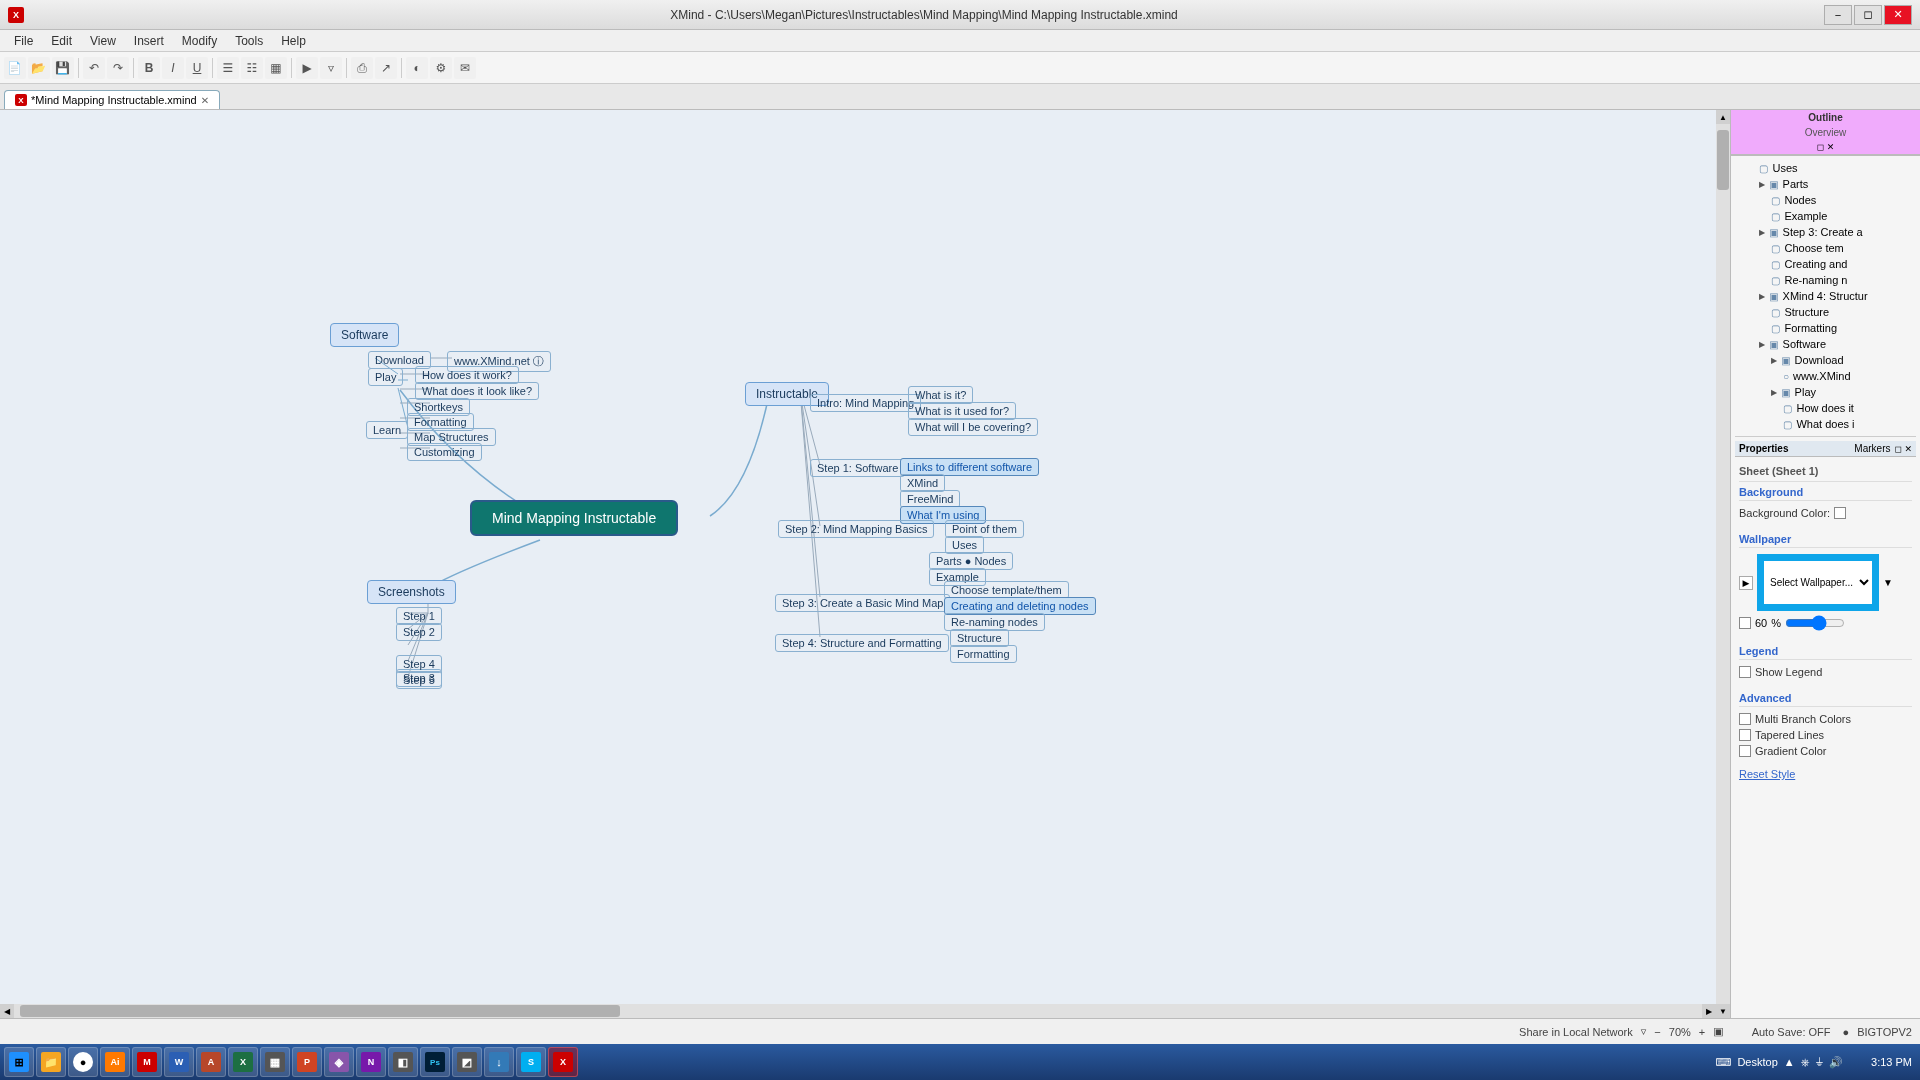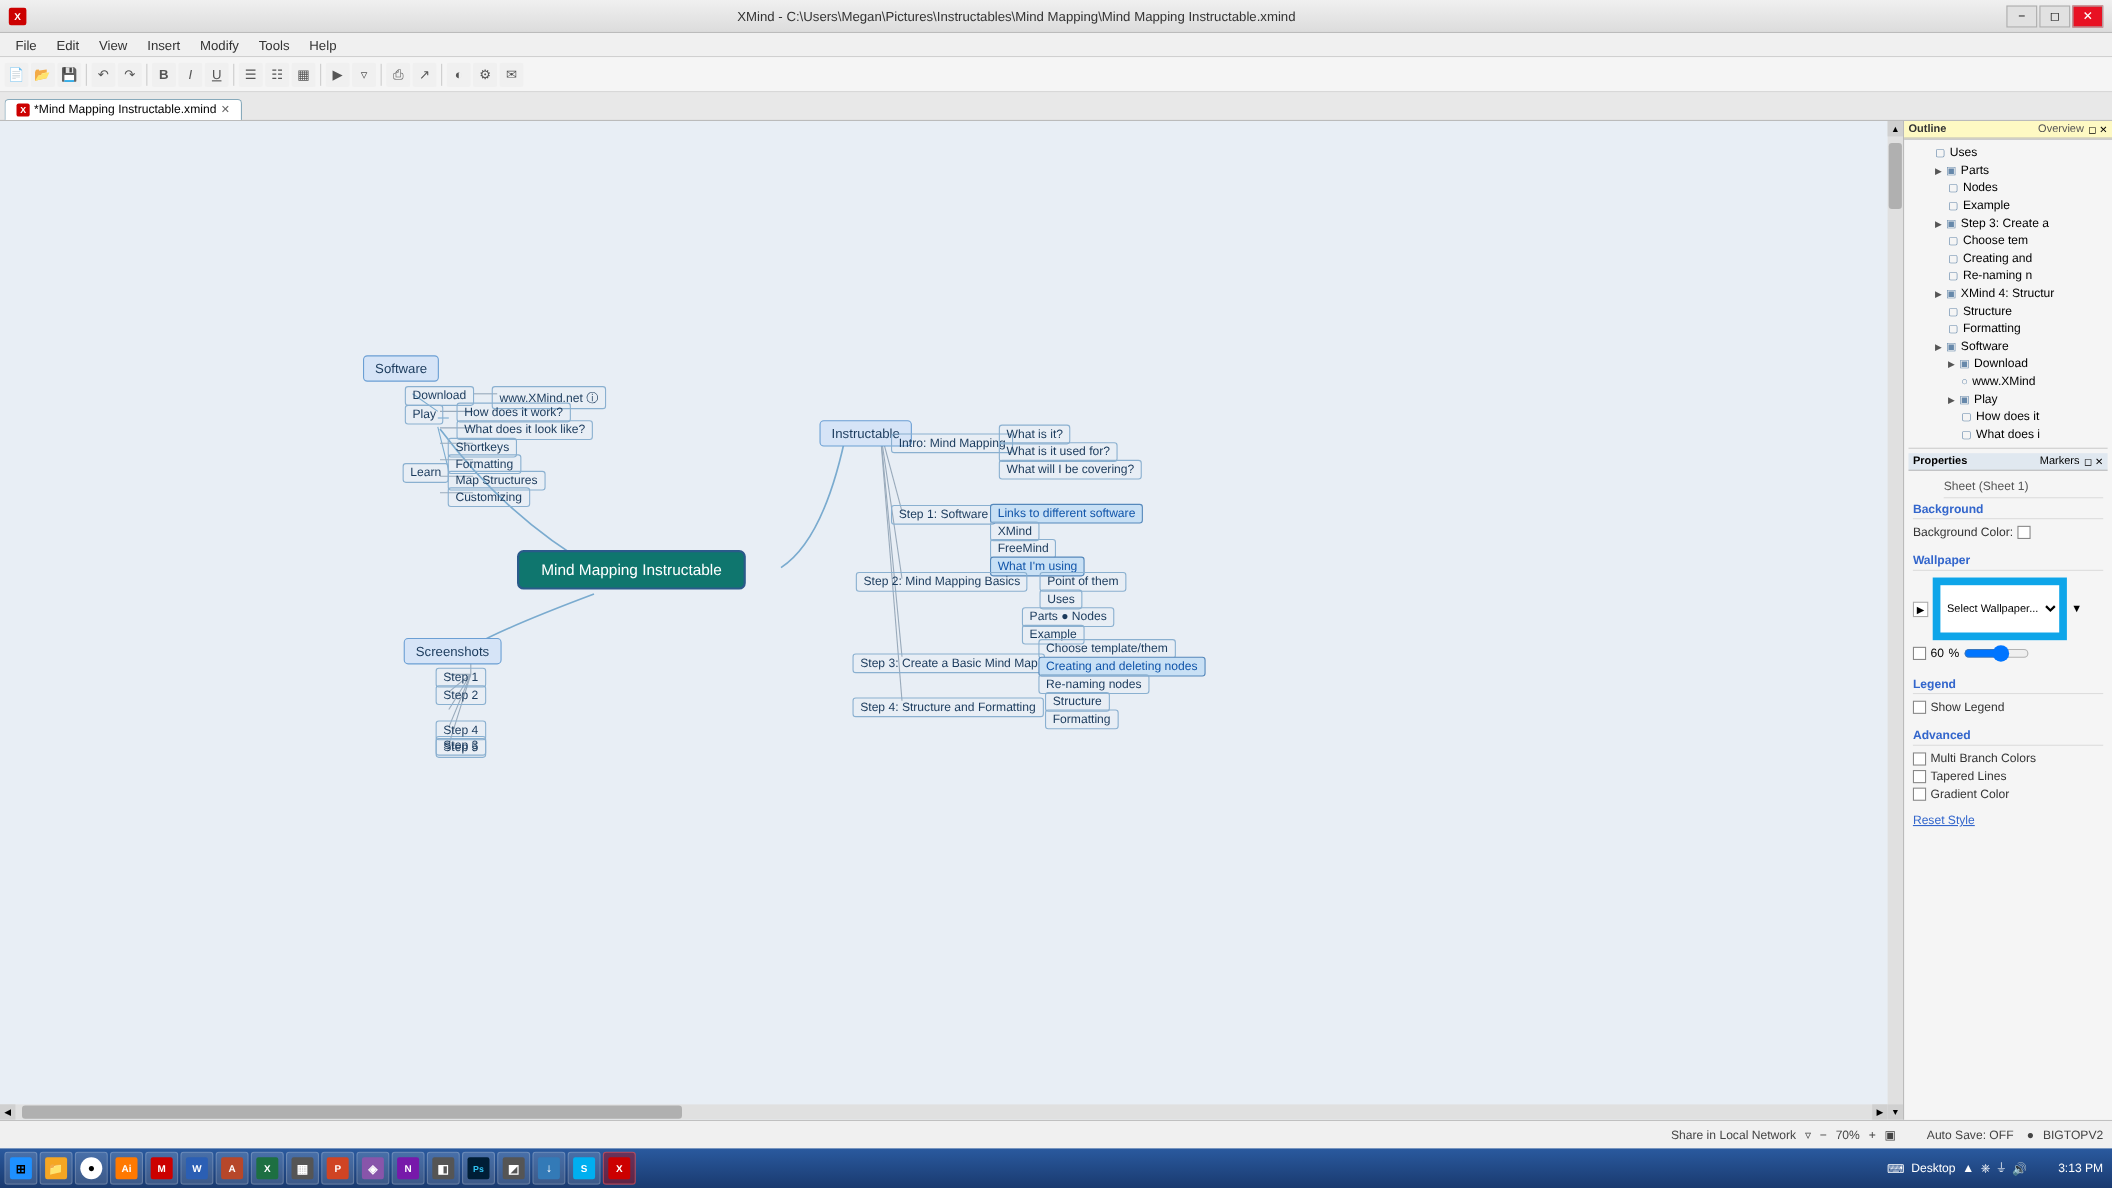--- a/index.html
+++ b/index.html
@@ -409,7 +409,7 @@
   <div id="rightpanel">
 
     <div id="rpanel-tabs">
-      <div style="display:flex;align-items:center;width:100%;padding:2px 4px;gap:4px;background:#fef9c3;border-bottom:1px solid #bbb;">
+      <div style="display:flex;align-items:center;width:100%;padding:2px 4px;gap:4px;background:#f0abfc;border-bottom:1px solid #bbb;flex-direction:column;">
         <span style="font-size:10px;font-weight:bold;color:#333;flex:1;">Outline</span>
         <span style="font-size:10px;color:#555;cursor:pointer;">Overview</span>
         <span style="font-size:9px;cursor:pointer;">◻ ✕</span>

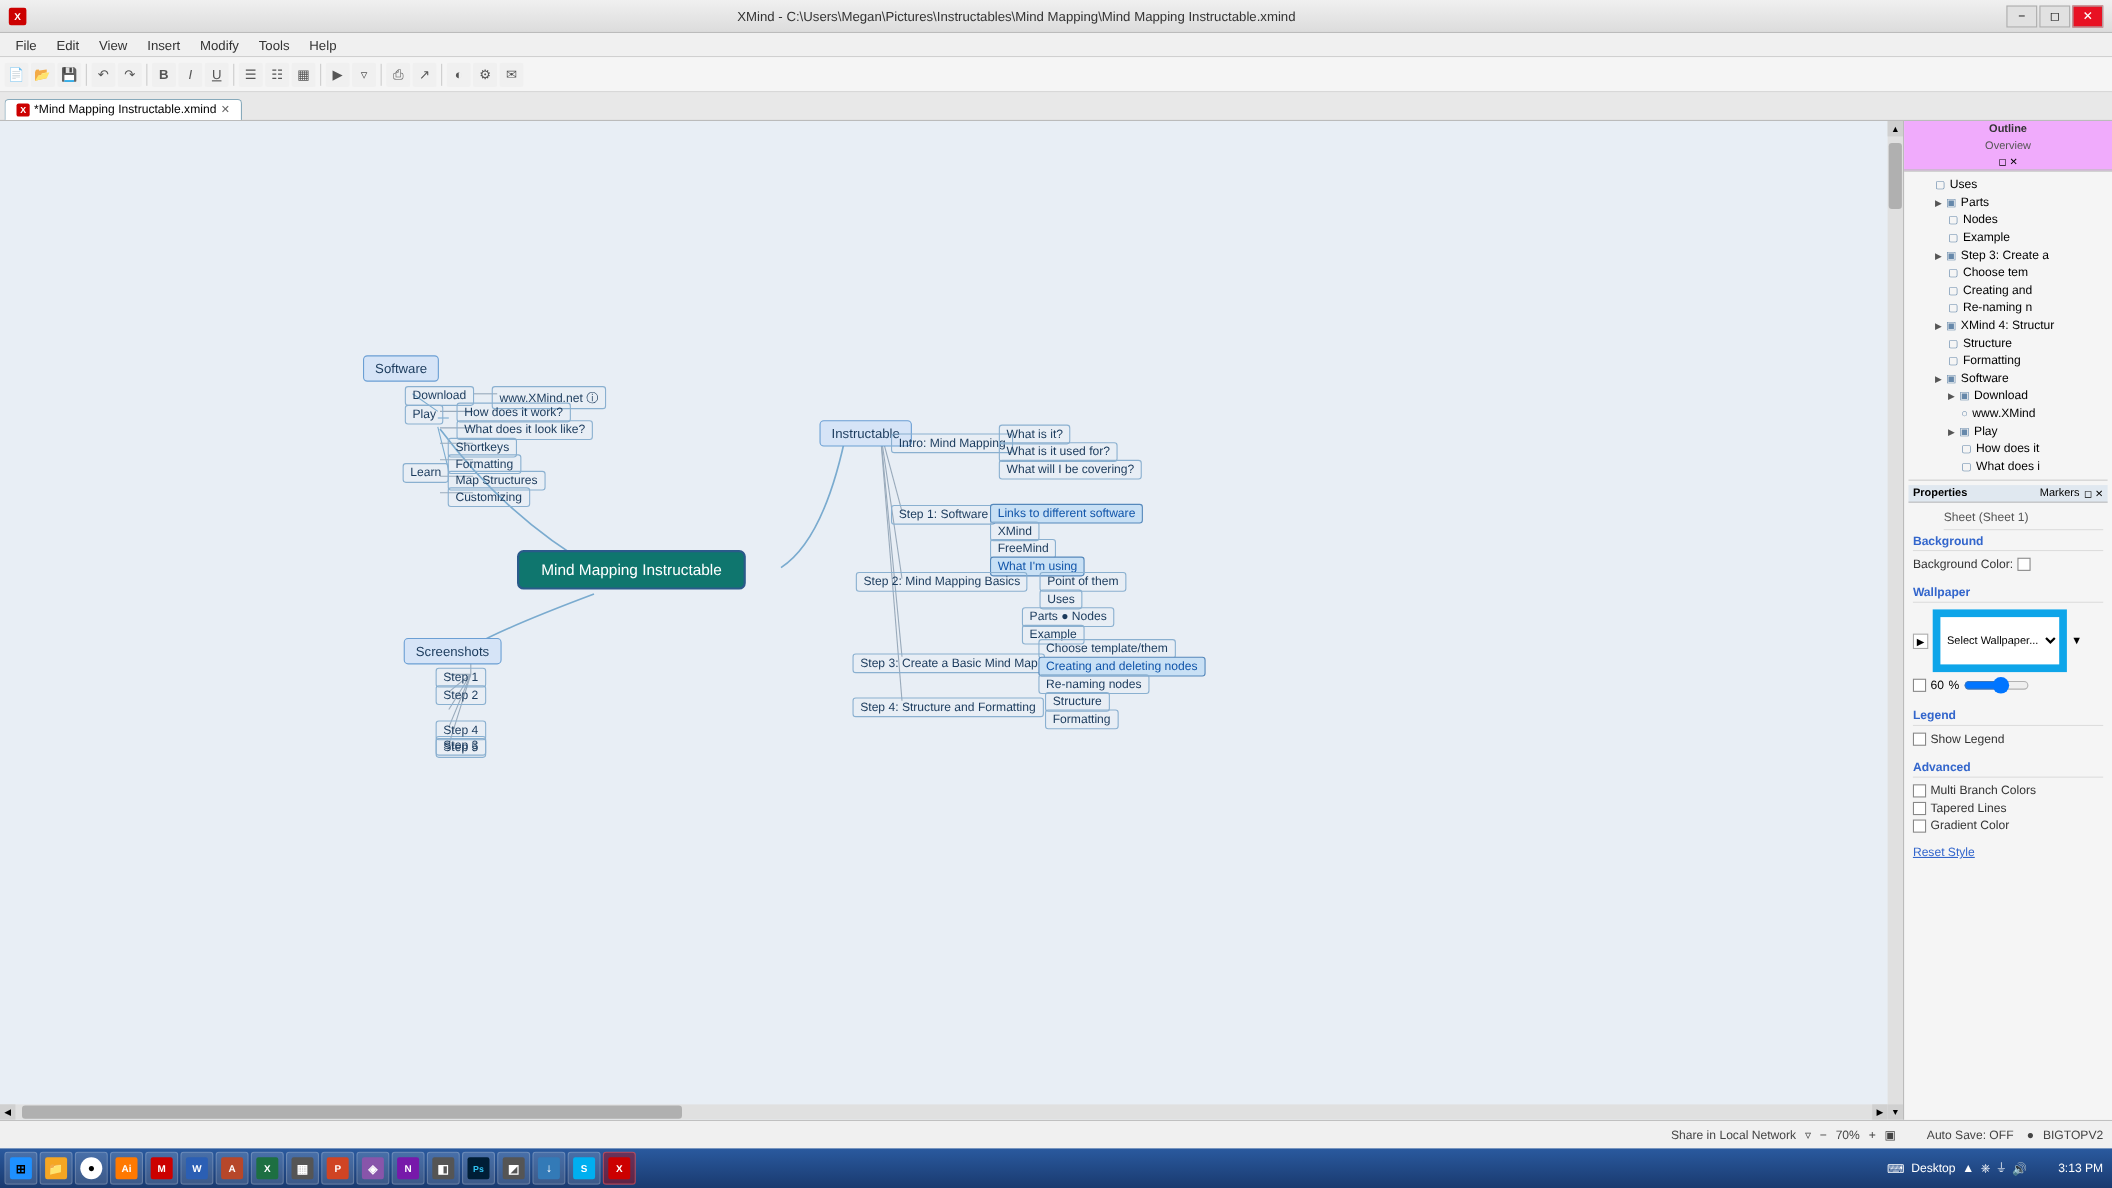--- a/index.html
+++ b/index.html
@@ -518,7 +518,7 @@
       </div>
 
       <div class="prop-section" style="padding:4px;">
-        <div style="font-size:11px;font-weight:normal;padding:4px 0;border-bottom:1px solid #ddd;color:#555;margin-left:28px;">Sheet (Sheet 1)</div>
+        <div style="font-size:11px;font-weight:bold;padding:4px 0;border-bottom:1px solid #ddd;color:#555;">Sheet (Sheet 1)</div>
 
         <div class="prop-section">
           <div class="prop-title">Background</div>

